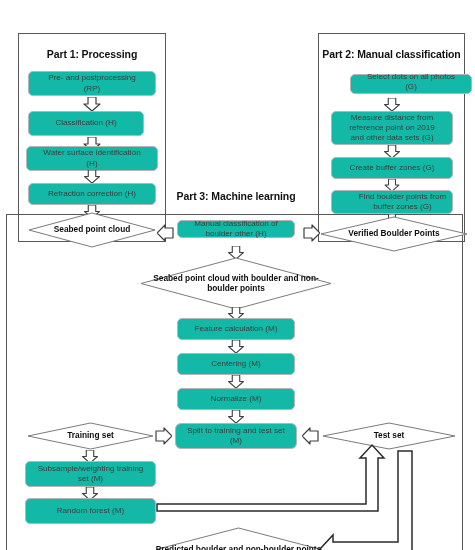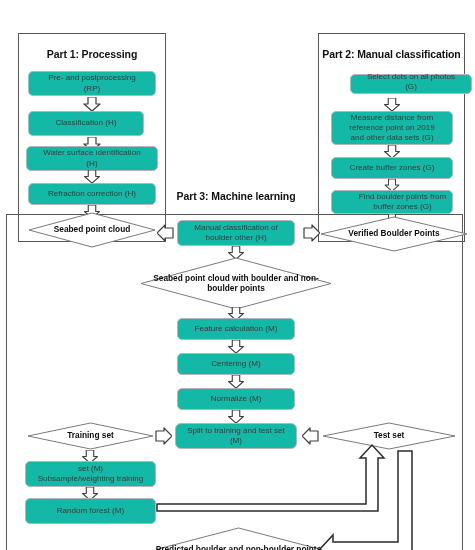--- a/index.html
+++ b/index.html
@@ -237,7 +237,7 @@
       </svg>
   </div>
 
-  <div class="pbox" style="left:177px; top:196px; width:118px; height:26px;justify-content:center;">
+  <div class="pbox" style="left:177px; top:196px; width:118px; height:18px;justify-content:center;">
     <span>
       <span>Manual classification of</span>
       <span>boulder other (H)</span>

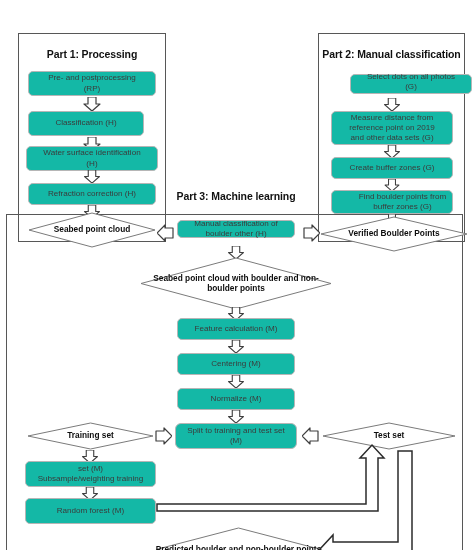--- a/index.html
+++ b/index.html
@@ -350,8 +350,8 @@
 
   <div class="pbox" style="left:25px; top:437px; width:131px; height:26px;">
     <span>
+      <span>Subsample/weighting training</span>
       <span>set (M)</span>
-      <span>Subsample/weighting training</span>
     </span>
   </div>
 

